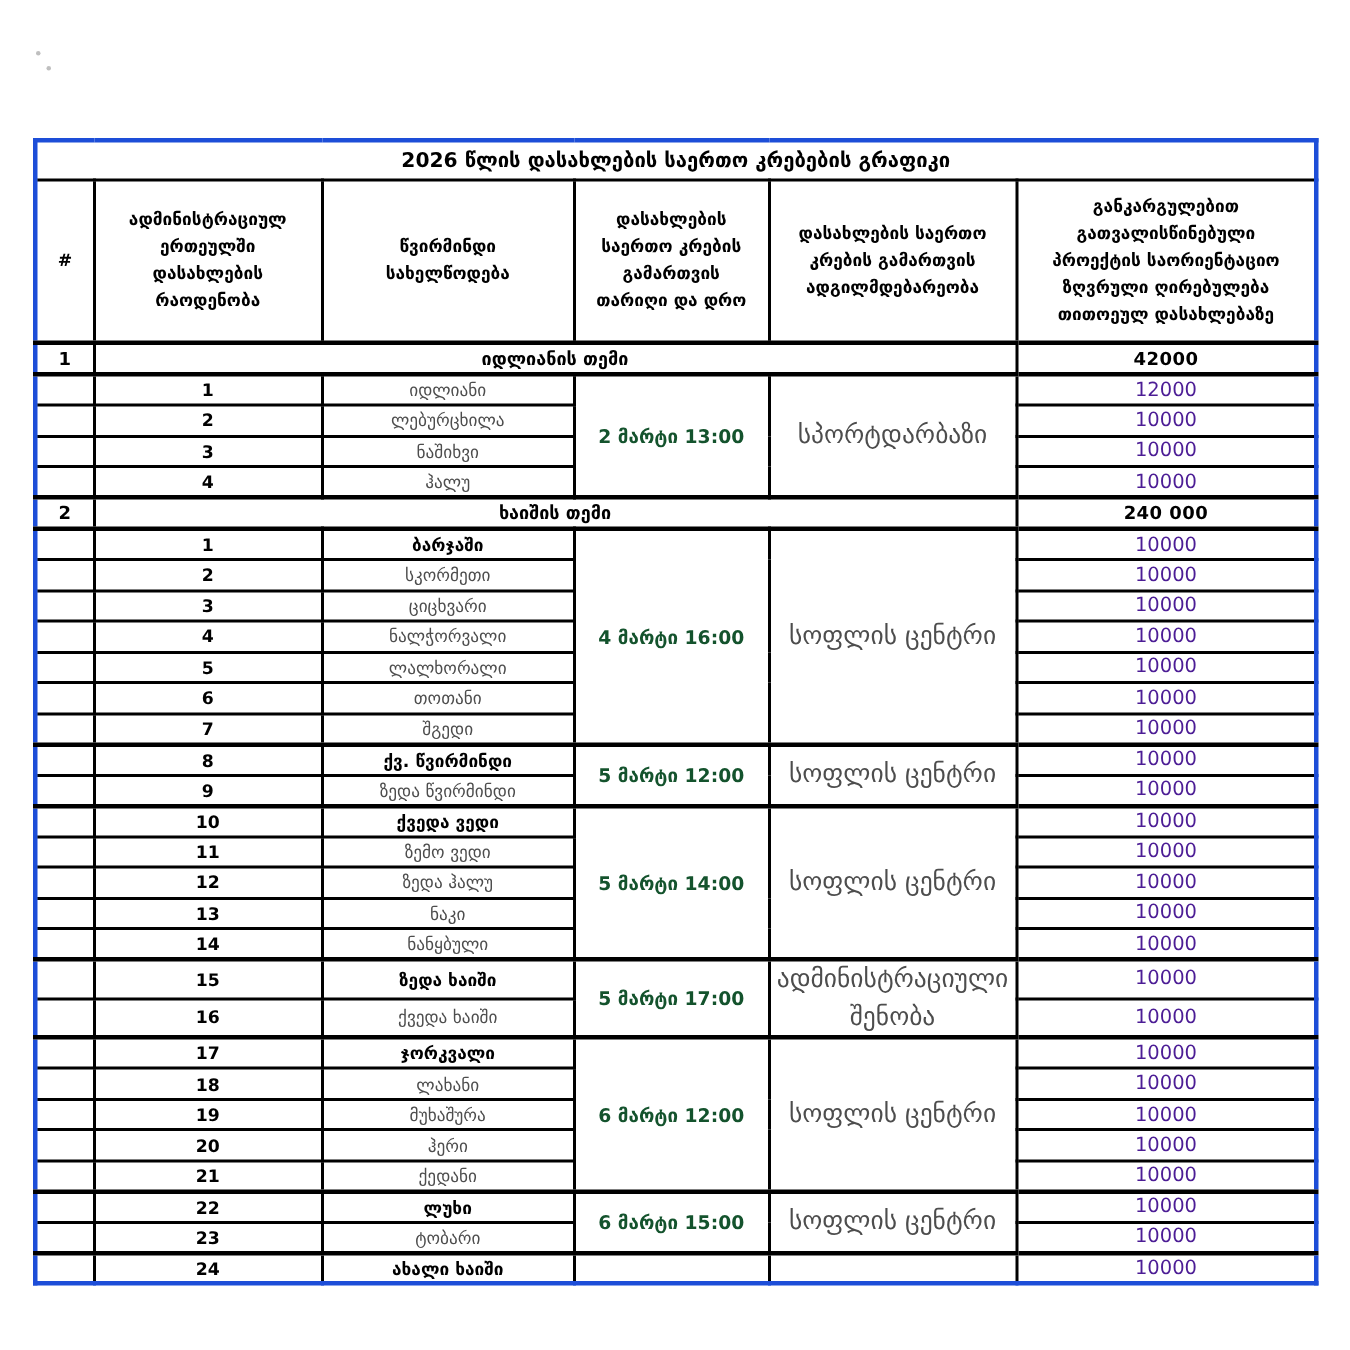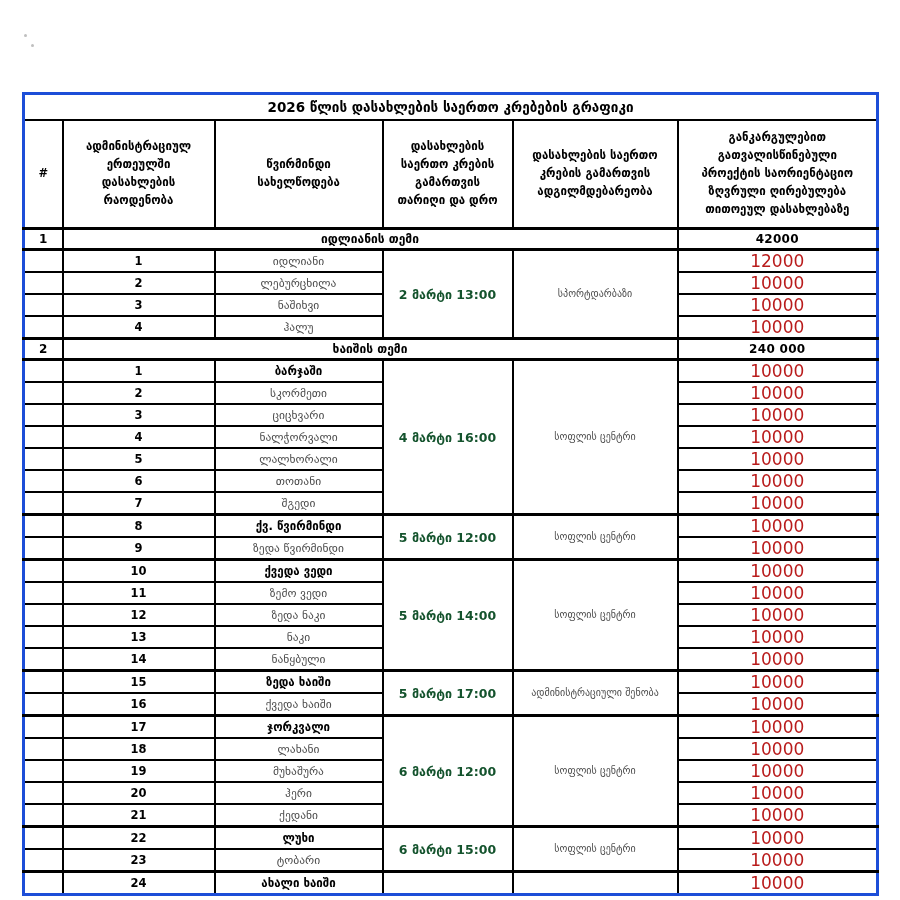--- a/index.html
+++ b/index.html
@@ -31,7 +31,7 @@
   .village-cell.bold{color:#000;font-weight:700;}
   .date-cell{font-weight:700;font-size:12.5px;color:#14532d;white-space:normal;}
   .loc-cell{color:#4d4d4d;white-space:normal;line-height:1.45;font-size:10px;}
-  .amount-cell{color:#b91c1c;font-size:17px;}
+  .amount-cell{color:#4c1d95;font-size:13px;}
   .group-total-cell{letter-spacing:.3px;border-radius:10px;}
 </style>
 </head>

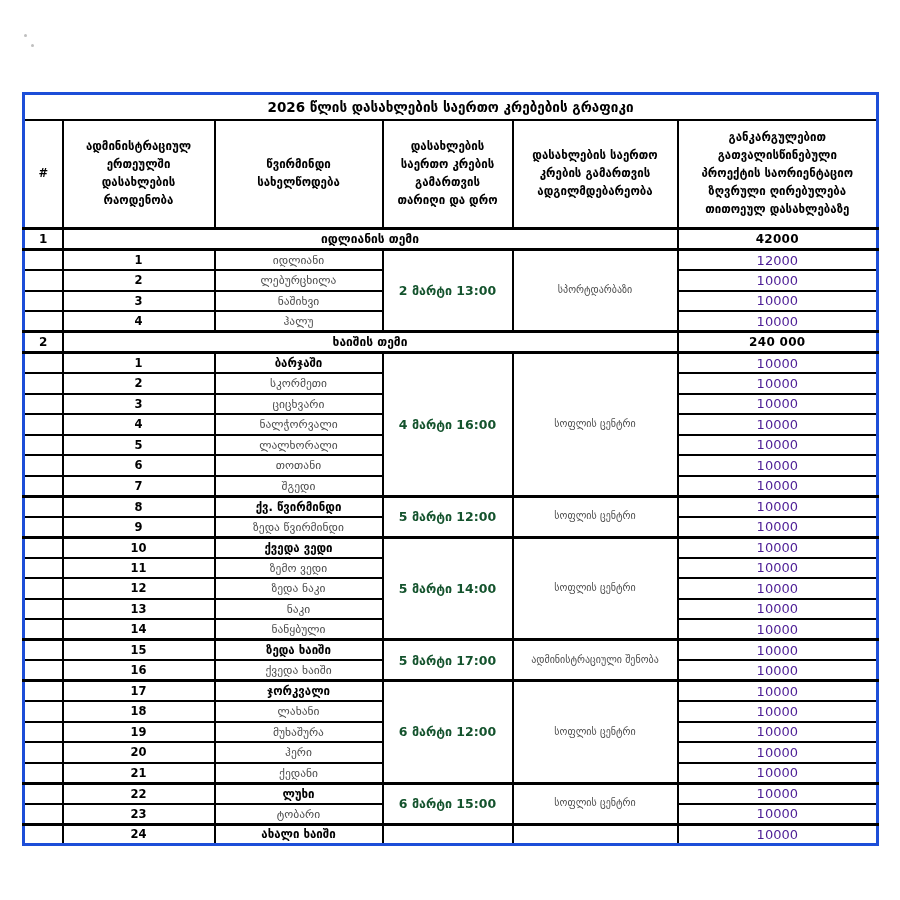--- a/index.html
+++ b/index.html
@@ -30,7 +30,7 @@
   .village-cell{color:#4d4d4d;}
   .village-cell.bold{color:#000;font-weight:700;}
   .date-cell{font-weight:700;font-size:12.5px;color:#14532d;white-space:normal;}
-  .loc-cell{color:#4d4d4d;white-space:normal;line-height:1.45;font-size:10px;}
+  .loc-cell{color:#4d4d4d;white-space:normal;line-height:1.45;font-size:17px;}
   .amount-cell{color:#4c1d95;font-size:13px;}
   .group-total-cell{letter-spacing:.3px;border-radius:10px;}
 </style>

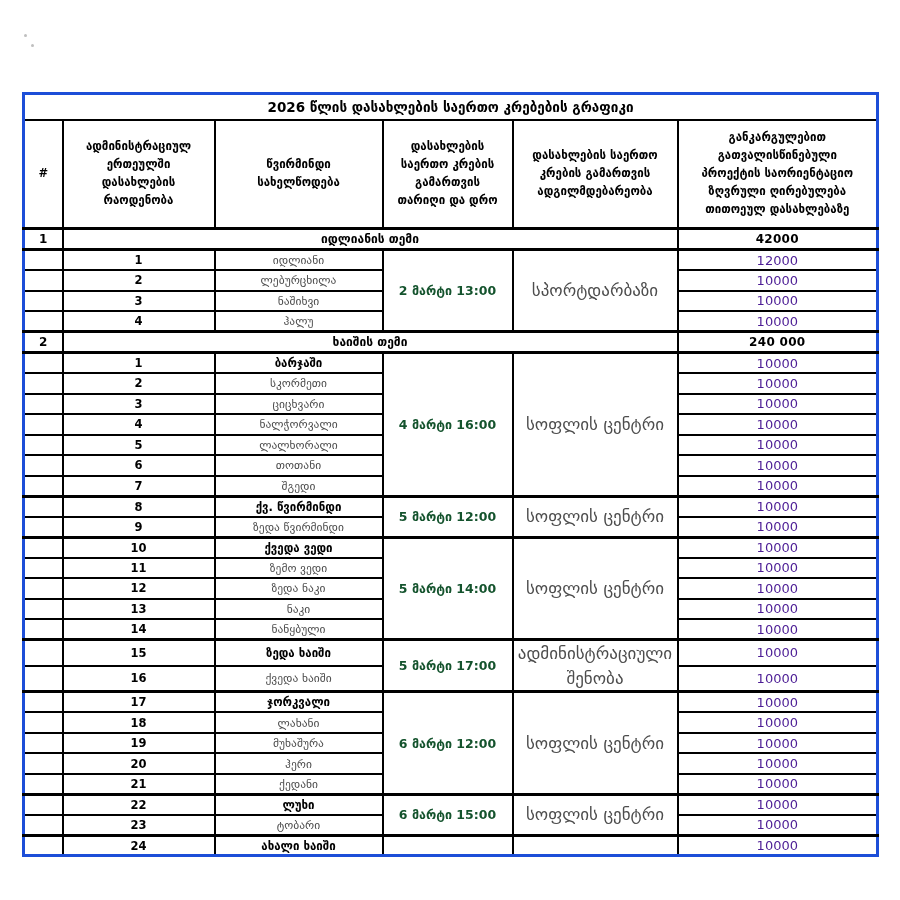--- a/index.html
+++ b/index.html
@@ -176,7 +176,7 @@
         <tr class="data-row">
           <td class="index-cell"></td>
           <td class="count-cell">12</td>
-          <td class="village-cell">ზედა ნაკი</td>
+          <td class="village-cell">ზედა ჰალუ</td>
           <td class="amount-cell">10000</td>
         </tr>
         <tr class="data-row">

